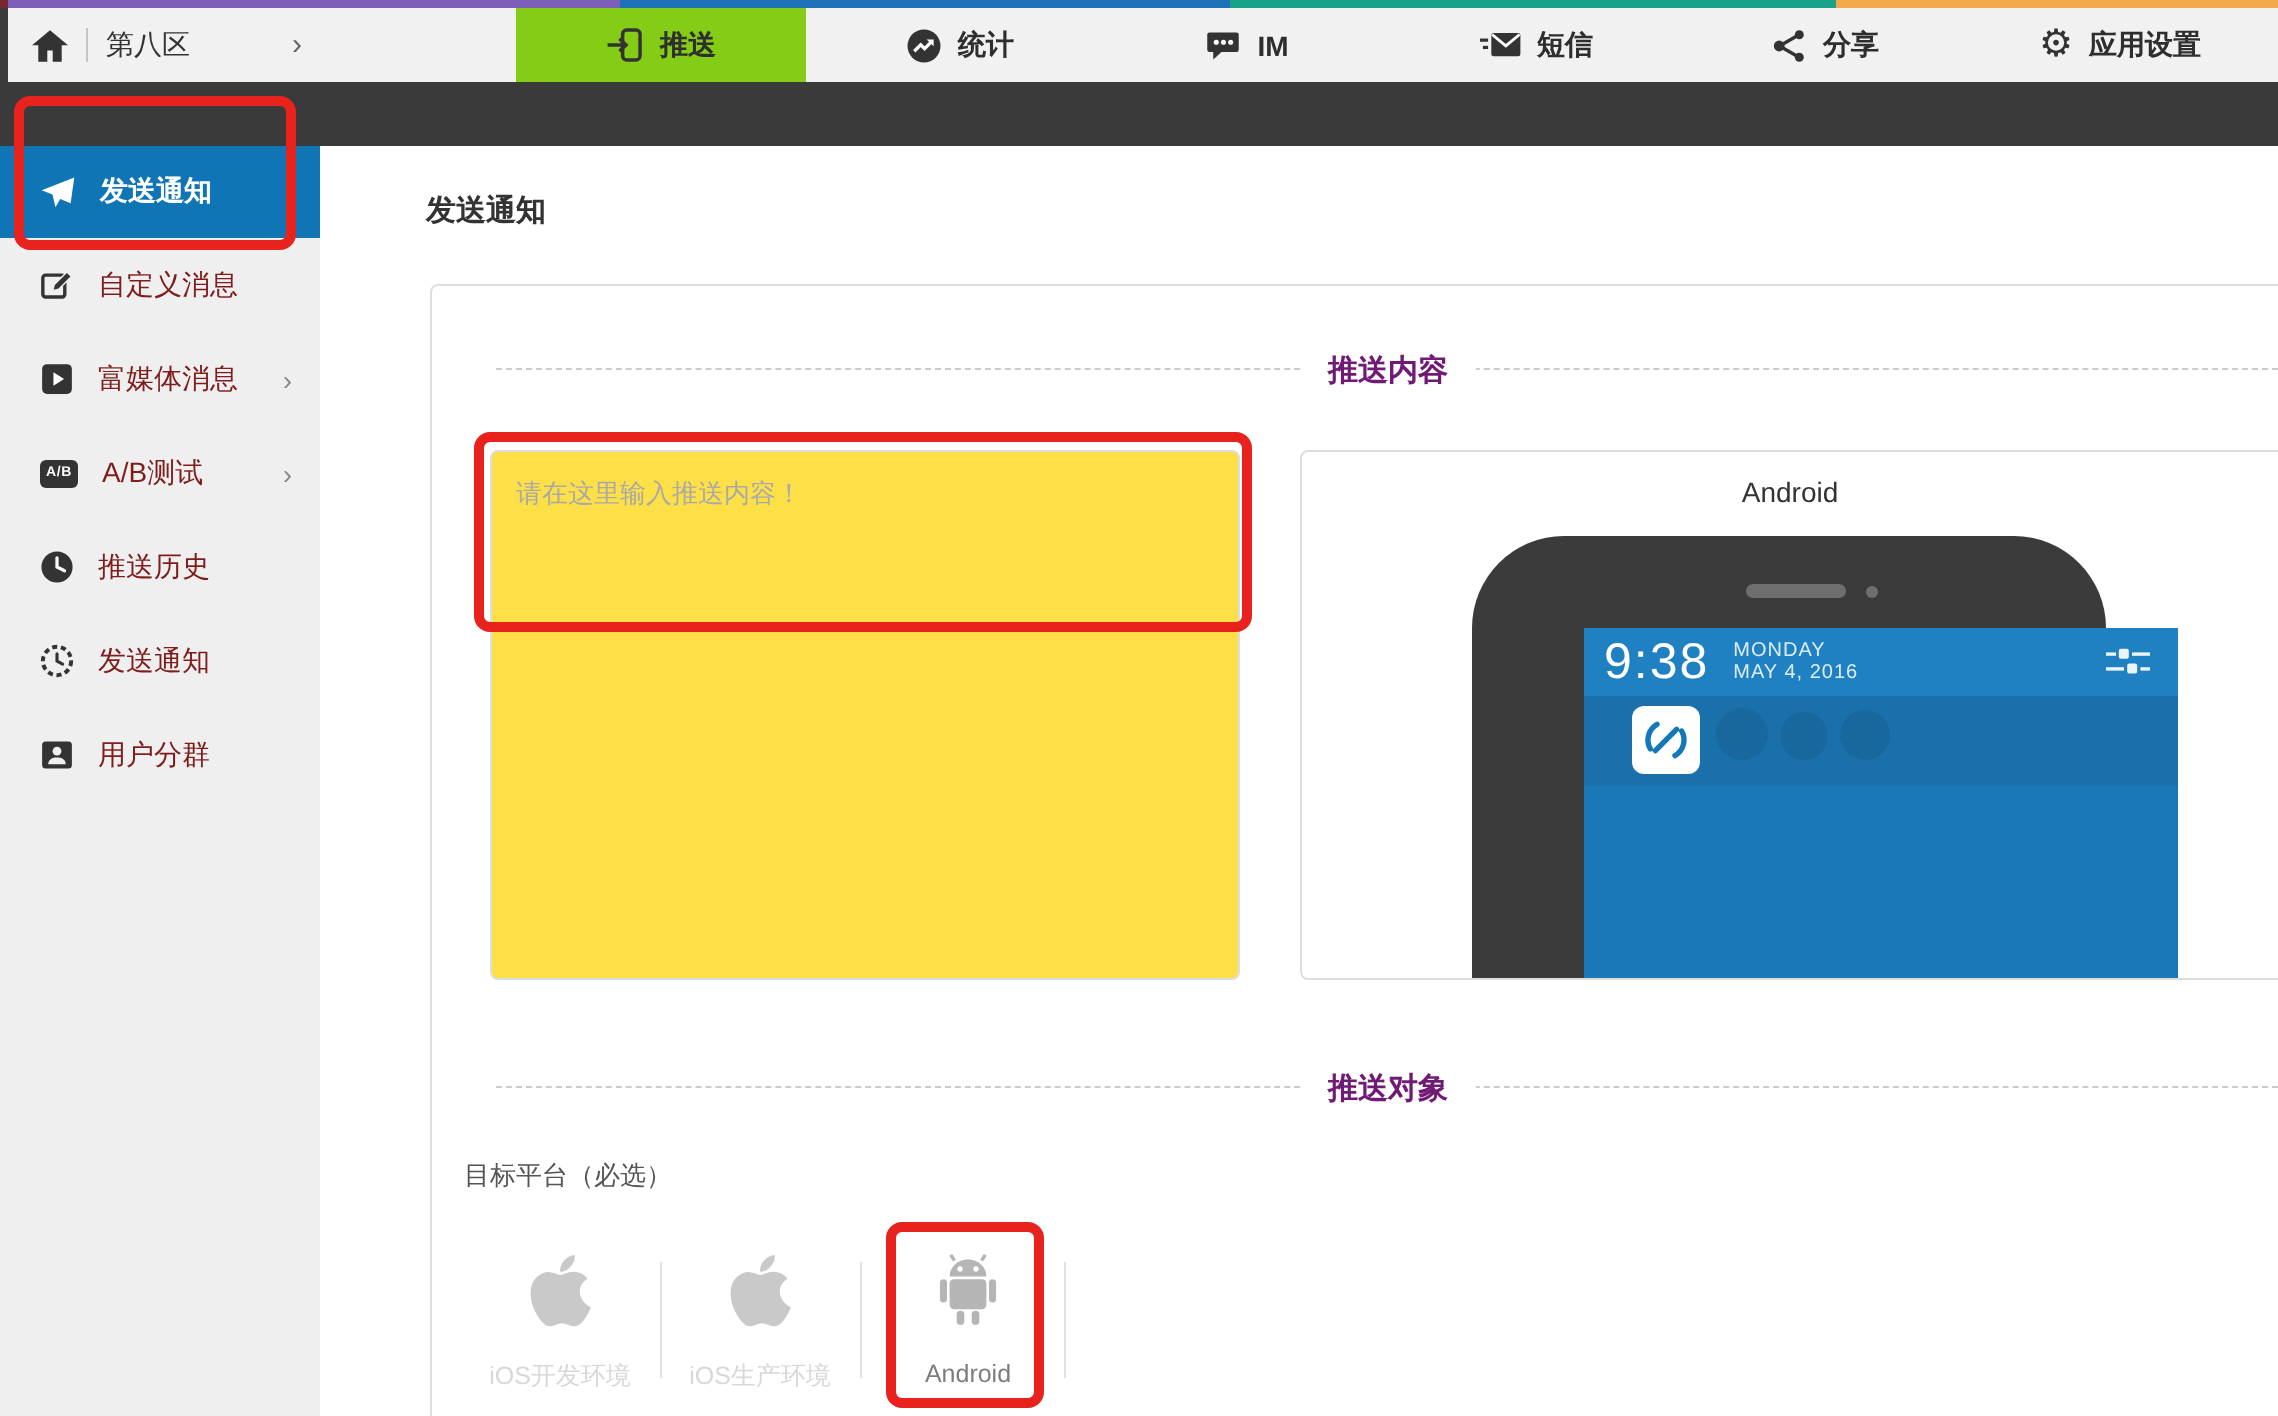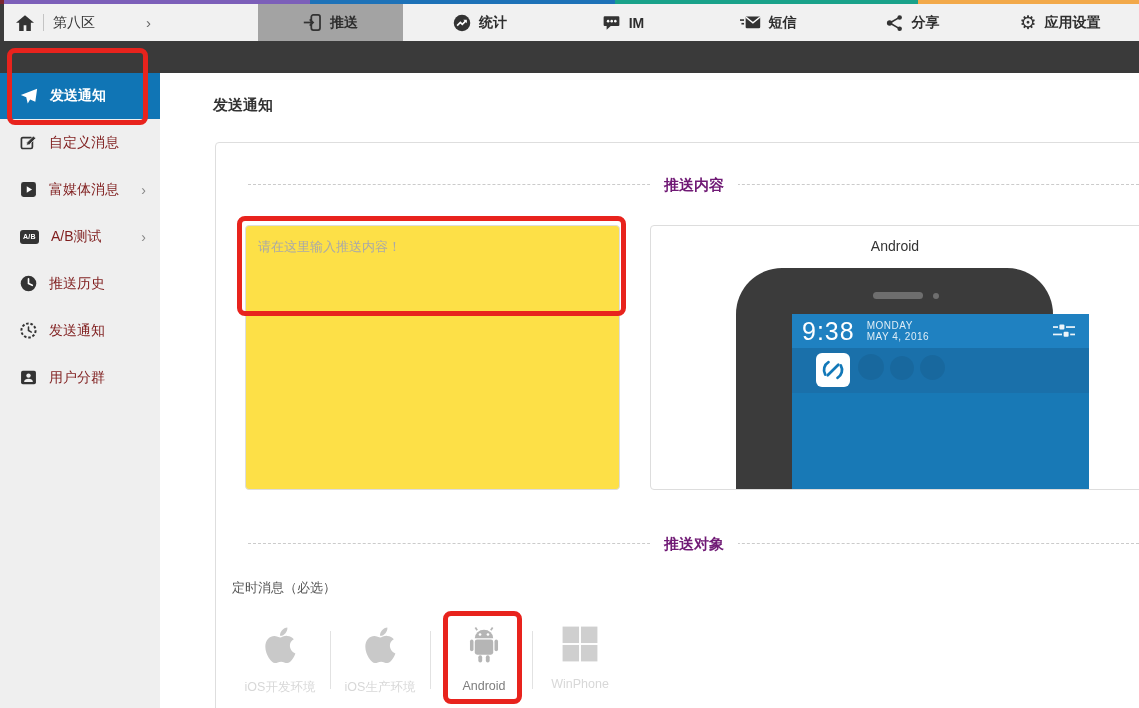--- a/index.html
+++ b/index.html
@@ -23,7 +23,7 @@
   .project-label { font-size:14px; color:#333; }
   .proj-chev { margin-left:42px; font-size:15px; color:#666; }
   .tab { position:absolute; top:0; height:37px; display:flex; align-items:center; justify-content:center; gap:8px; cursor:pointer; }
-  .tab.active { background:#a3a3a3; }
+  .tab.active { background:#84cc16; }
   .tab .tlabel { font-size:14px; font-weight:600; color:#2e2e2e; }
   .icon { display:inline-flex; align-items:center; justify-content:center; }
   .gear-glyph { font-size:19px; color:#333; line-height:1; }

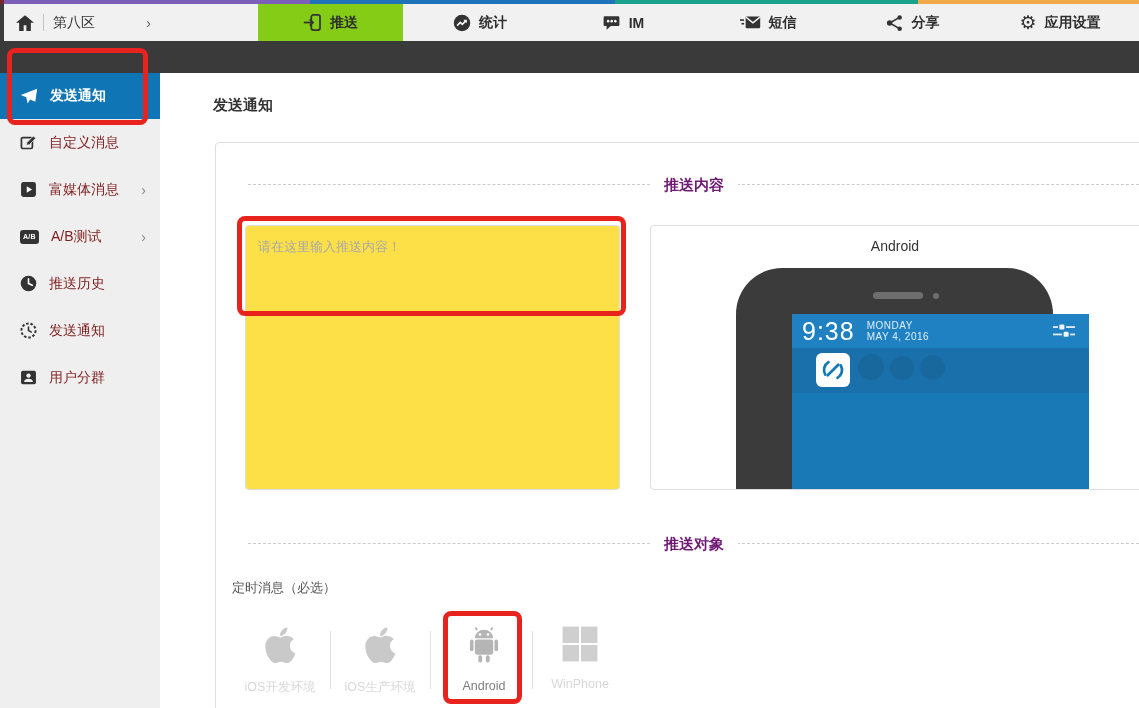--- a/index.html
+++ b/index.html
@@ -297,7 +297,7 @@
     <div class="divider-line" style="top:470px"></div>
     <div class="divider-label" style="top:462px">推送对象</div>
 
-    <div class="target-label">定时消息（必选）</div>
+    <div class="target-label">目标平台（必选）</div>
 
     <div class="platform" style="left:70px">
       <span class="icon">

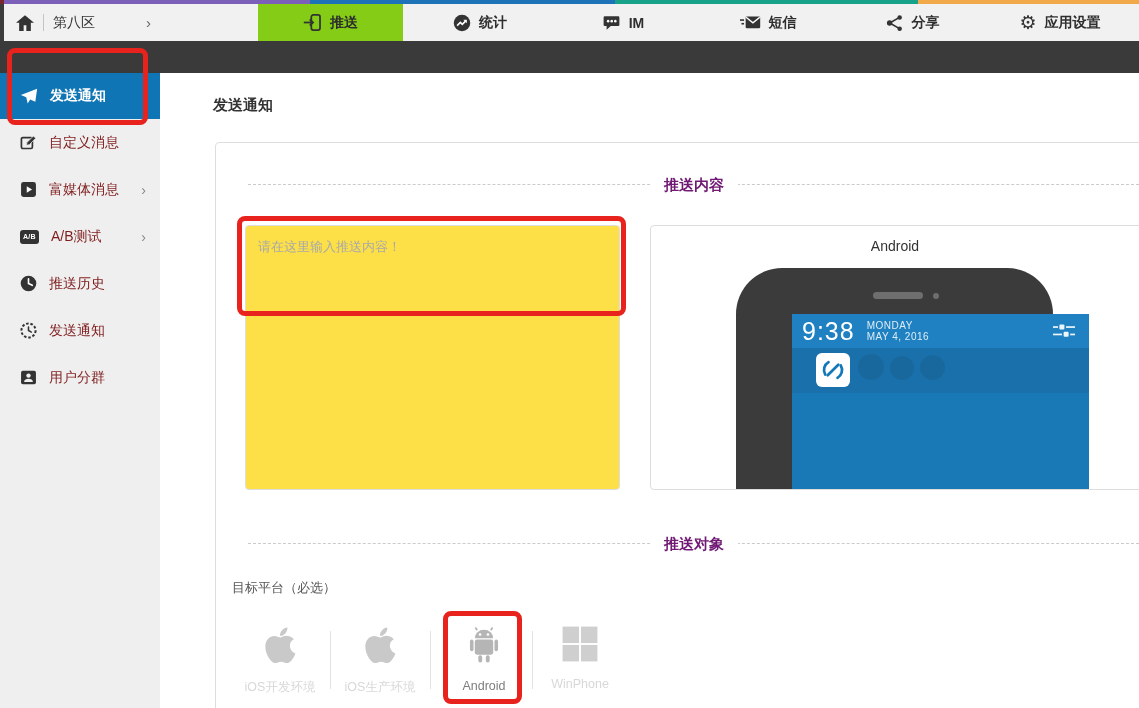--- a/index.html
+++ b/index.html
@@ -337,19 +337,6 @@
       <span class="plabel">Android</span>
     </div>
     <div class="pf-sep" style="left:372px"></div>
-    <div class="platform" style="left:370px">
-      <span class="icon">
-        <svg width="38" height="38" viewBox="0 0 24 24">
-            <g fill="#cfcfcf">
-              <rect x="1" y="1" width="10.4" height="10.4"></rect>
-              <rect x="12.6" y="1" width="10.4" height="10.4"></rect>
-              <rect x="1" y="12.6" width="10.4" height="10.4"></rect>
-              <rect x="12.6" y="12.6" width="10.4" height="10.4"></rect>
-            </g>
-          </svg>
-      </span>
-      <span class="plabel">WinPhone</span>
-    </div>
   </div>
 
   <div class="annot r1"></div>

